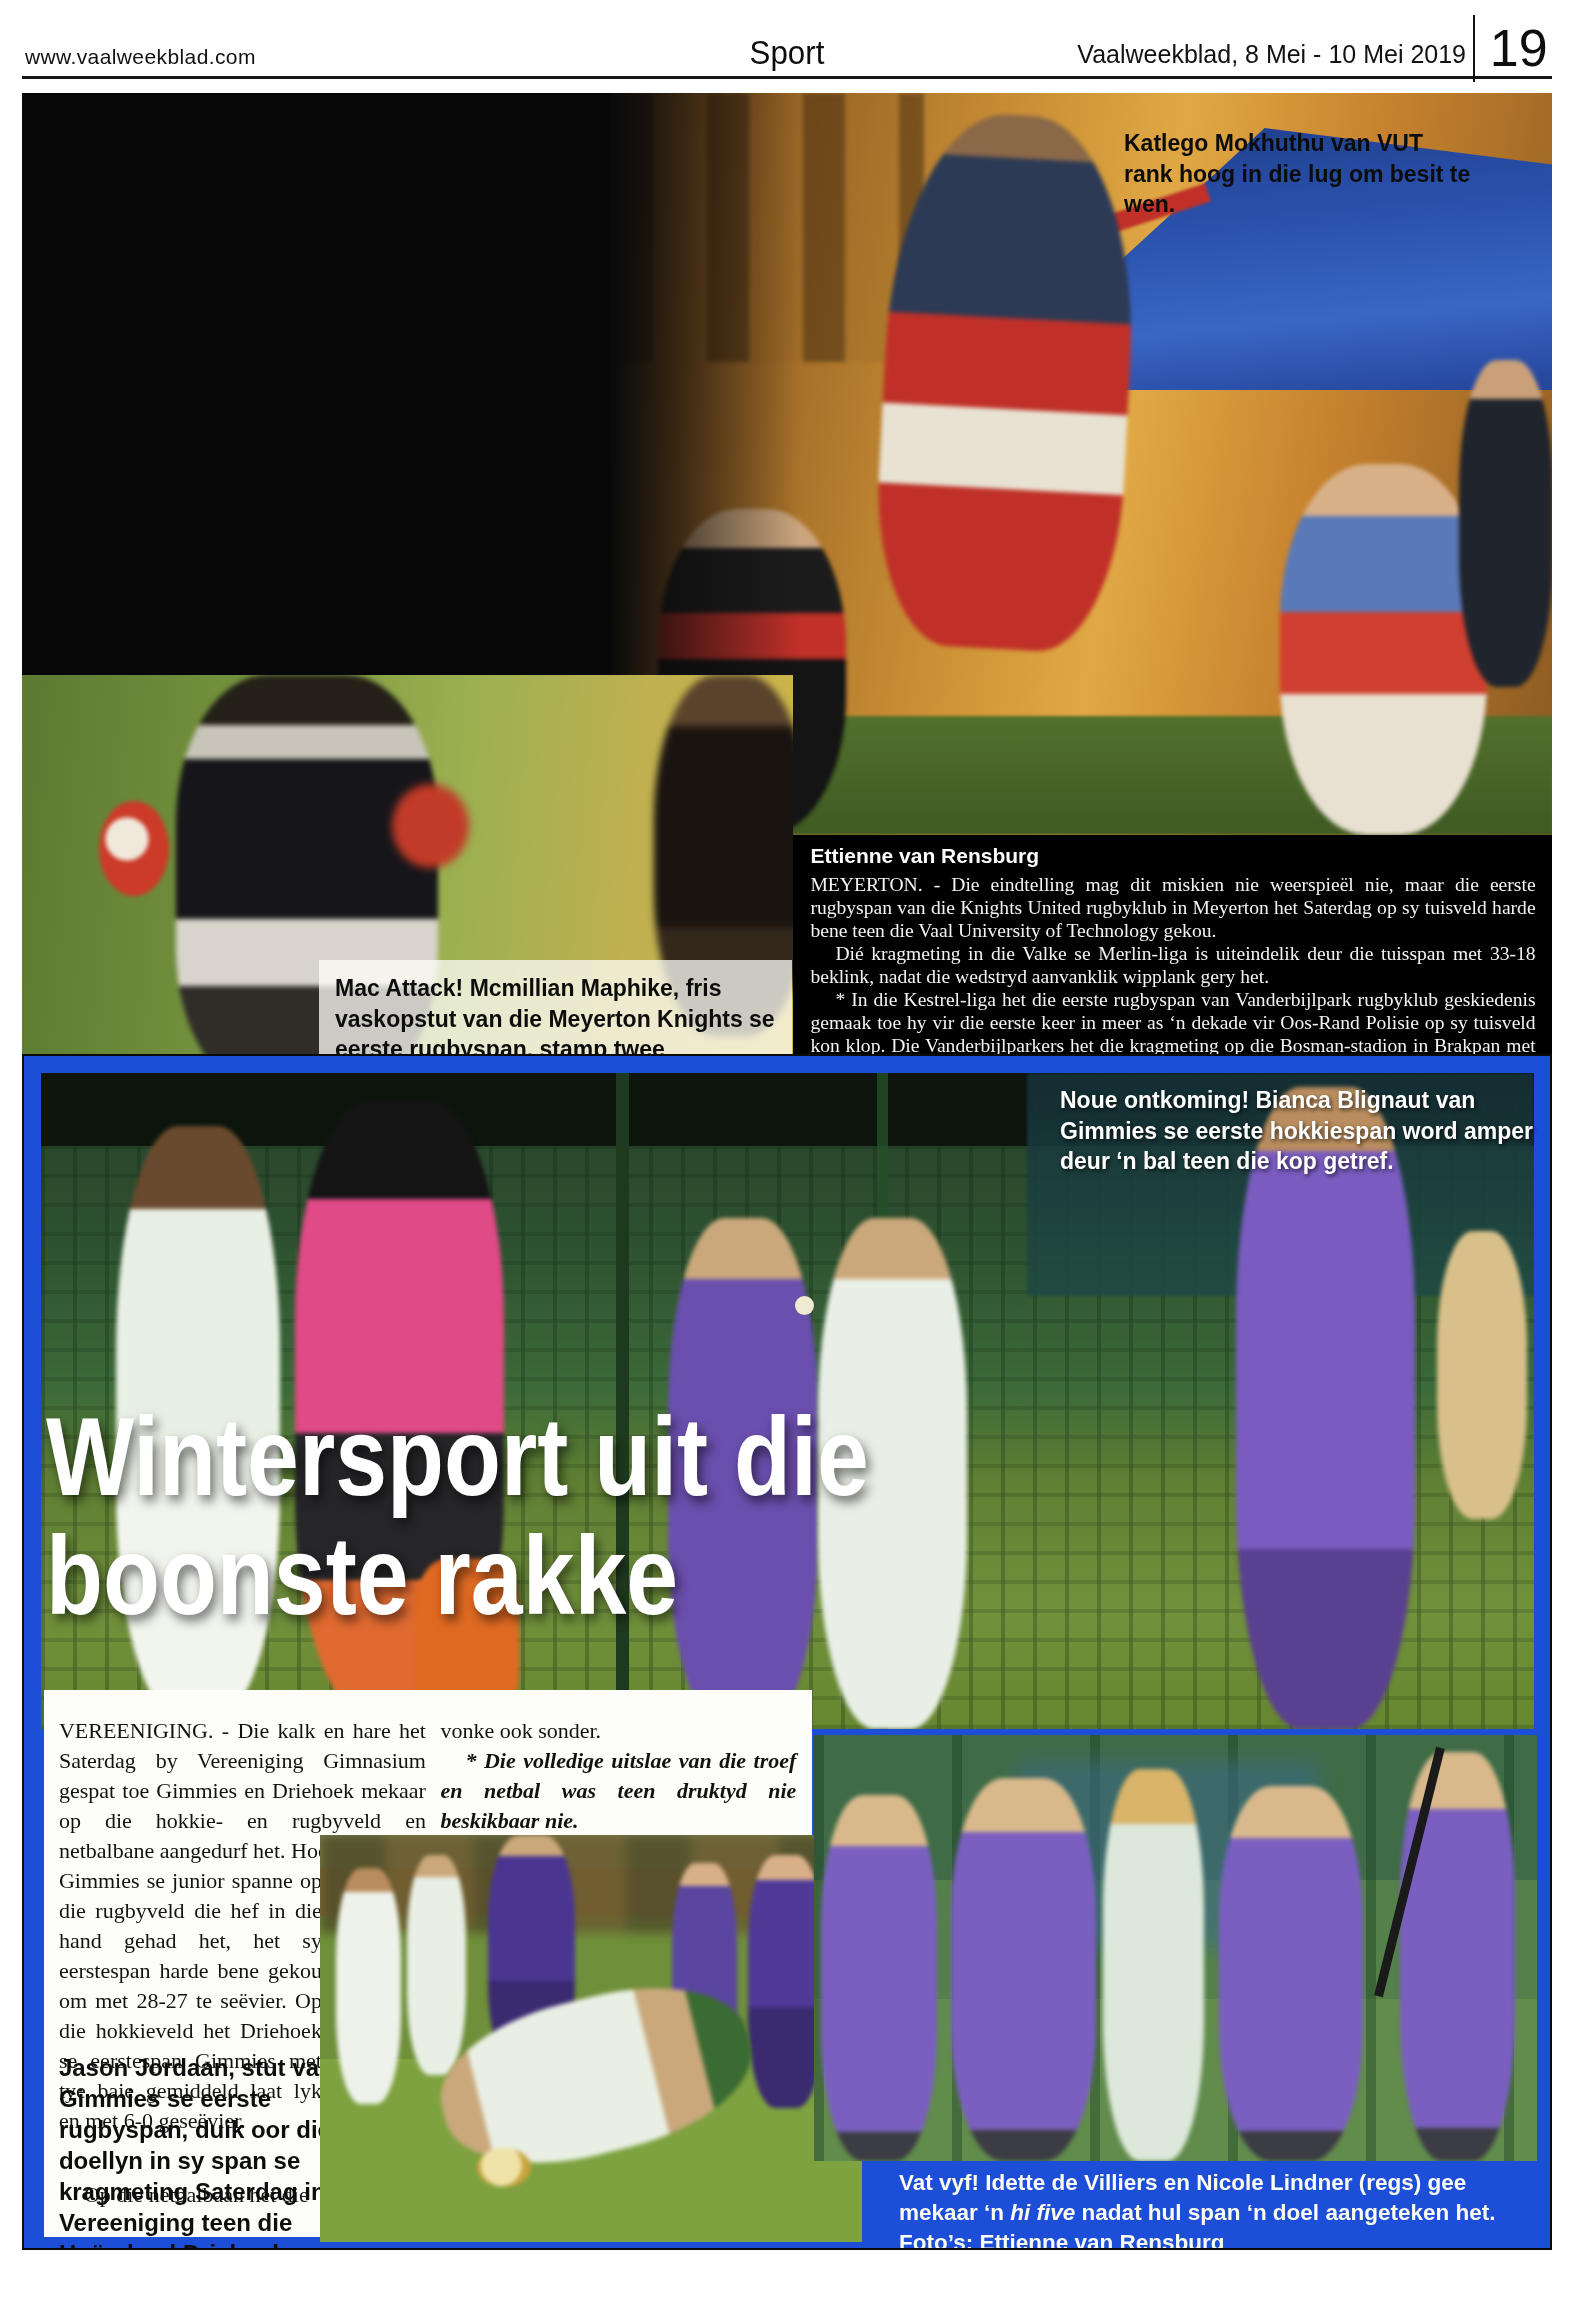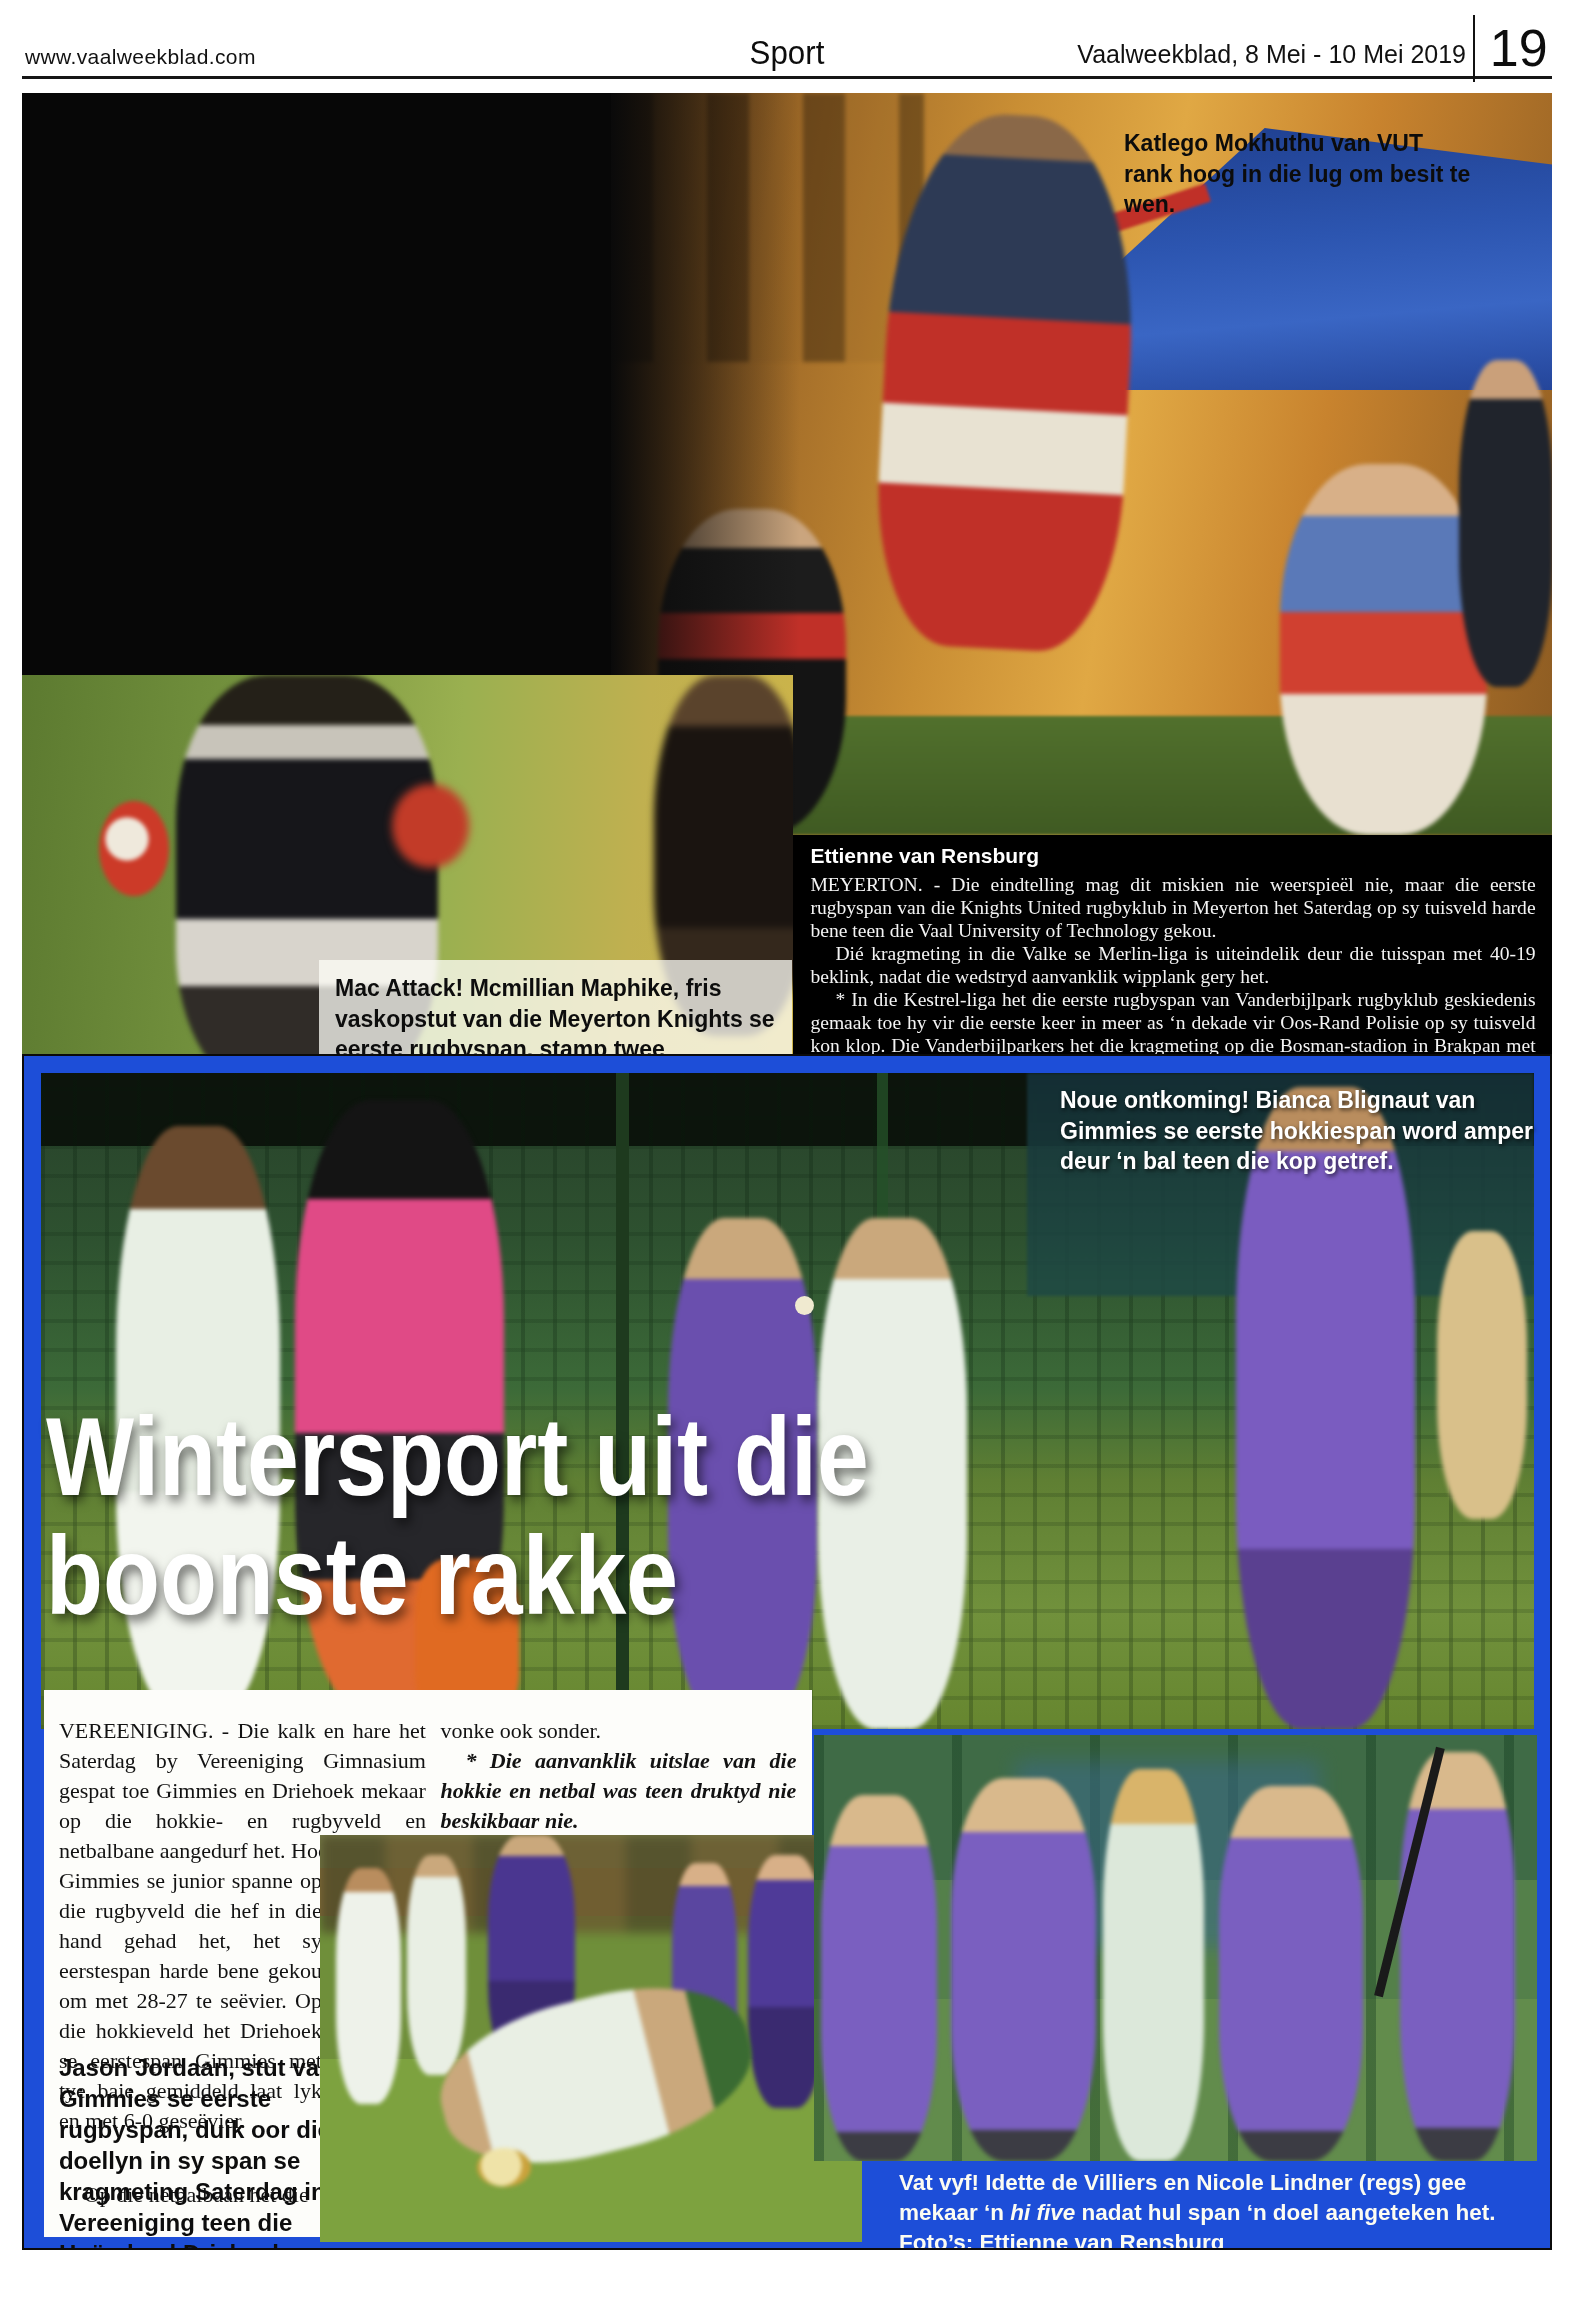--- a/index.html
+++ b/index.html
@@ -188,7 +188,7 @@
     <div class="storybox">
       <div class="byline">Ettienne van Rensburg</div>
       <p>MEYERTON. - Die eindtelling mag dit miskien nie weerspieël nie, maar die eerste rugbyspan van die Knights United rugbyklub in Meyerton het Saterdag op sy tuisveld harde bene teen die Vaal University of Technology gekou.</p>
-      <p class="ind">Dié kragmeting in die Valke se Merlin-liga is uiteindelik deur die tuisspan met 40-19 beklink, nadat die wedstryd aanvanklik wipplank gery het.</p>
+      <p class="ind">Dié kragmeting in die Valke se Merlin-liga is uiteindelik deur die tuisspan met 33-18 beklink, nadat die wedstryd aanvanklik wipplank gery het.</p>
       <p class="ind">* In die Kestrel-liga het die eerste rugbyspan van Vanderbijlpark rugbyklub geskiedenis gemaak toe hy vir die eerste keer in meer as ‘n dekade vir Oos-Rand Polisie op sy tuisveld kon klop. Die Vanderbijlparkers het die kragmeting op die Bosman-stadion in Brakpan met 24-15 gewen. Vanderbijlpark lê nou tweede op die punteleer.</p>
     </div>
   </div>

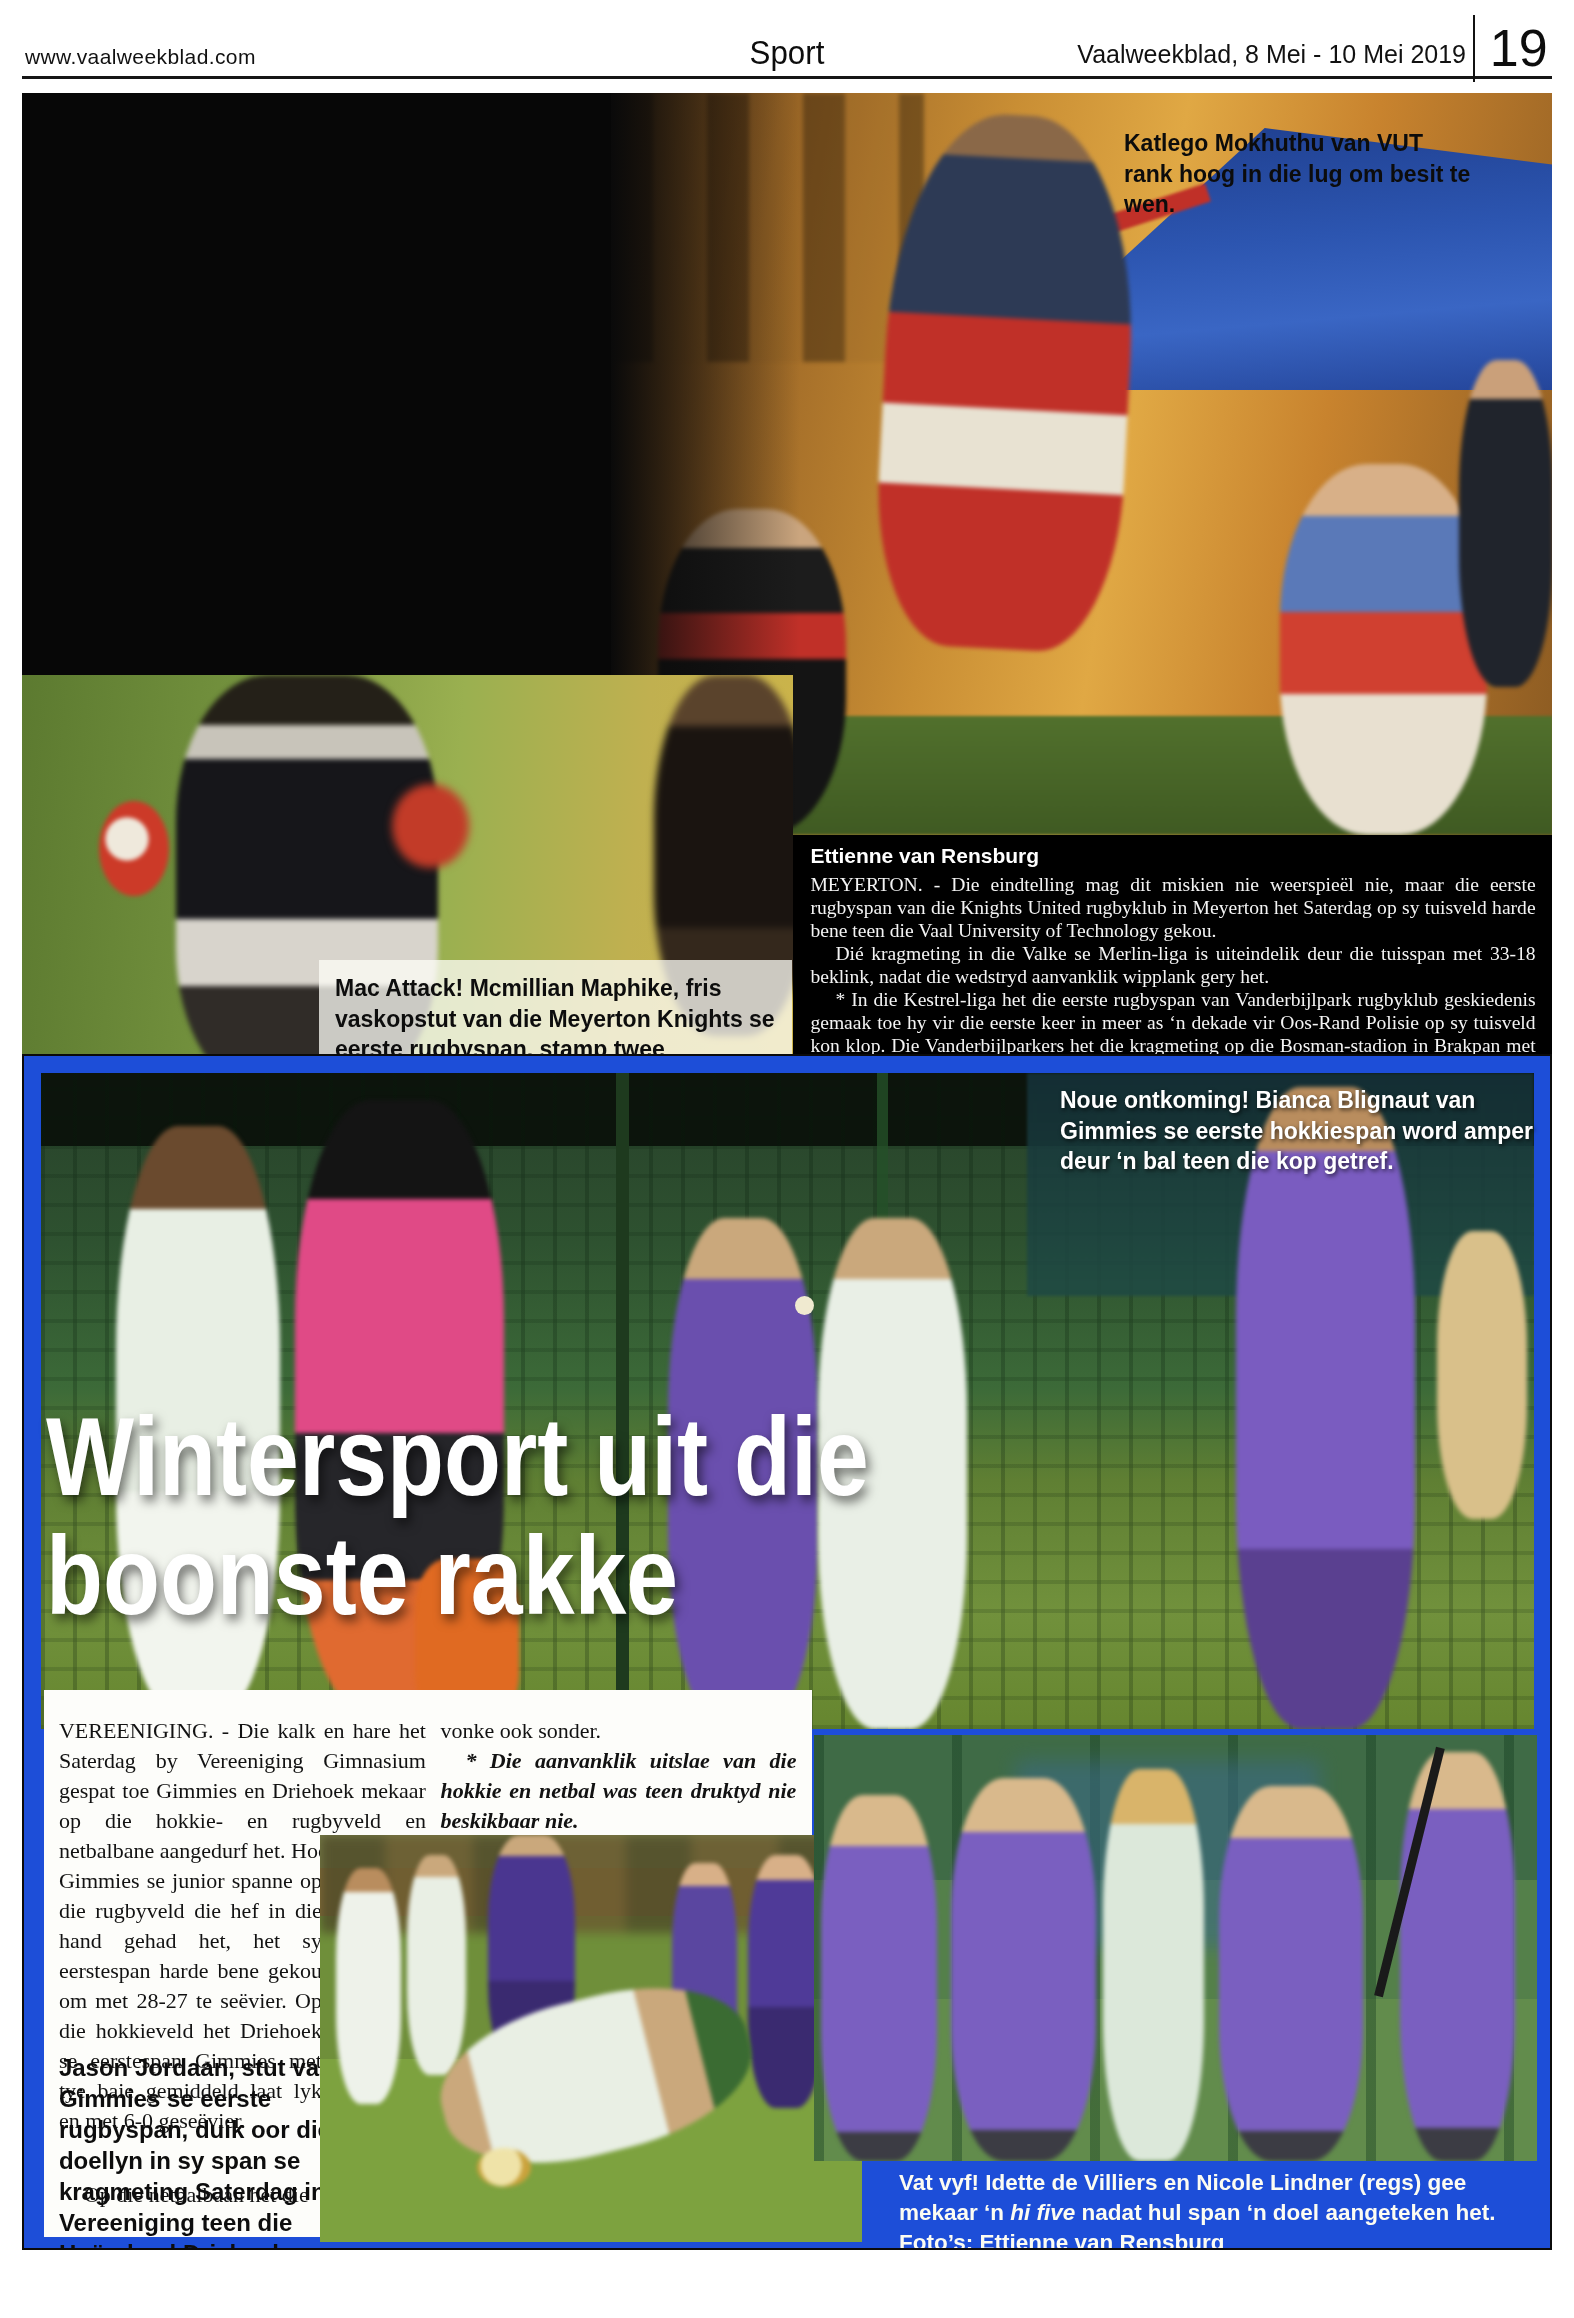--- a/index.html
+++ b/index.html
@@ -226,7 +226,7 @@
       </div>
       <div class="col2">
         <p>vonke ook sonder.</p>
-        <p class="it">* Die aanvanklik uitslae van die hokkie en netbal was teen druktyd nie beskikbaar nie.</p>
+        <p class="it">* Die volledige uitslae van die troef en netbal was teen druktyd nie beskikbaar nie.</p>
       </div>
       <div class="cap-jason">Jason Jordaan, stut van Gimmies se eerste rugbyspan, duik oor die doellyn in sy span se kragmeting Saterdag in Vereeniging teen die Hoërskool Driehoek.</div>
     </div>

